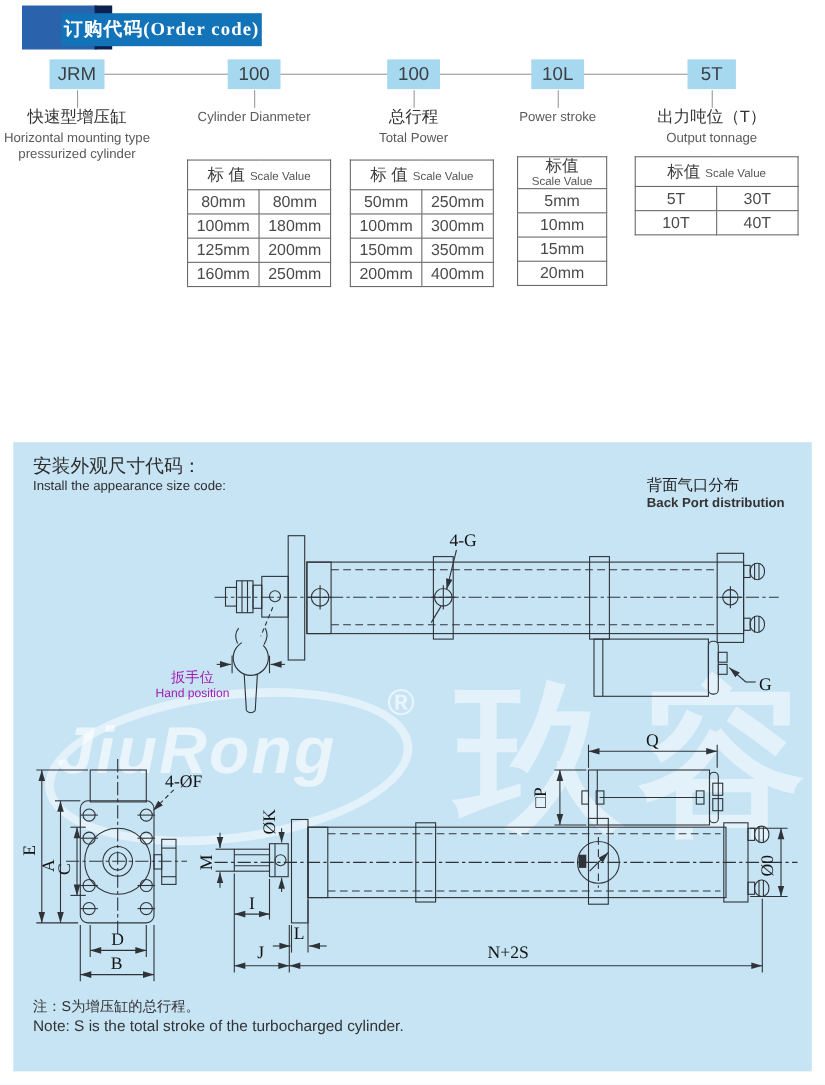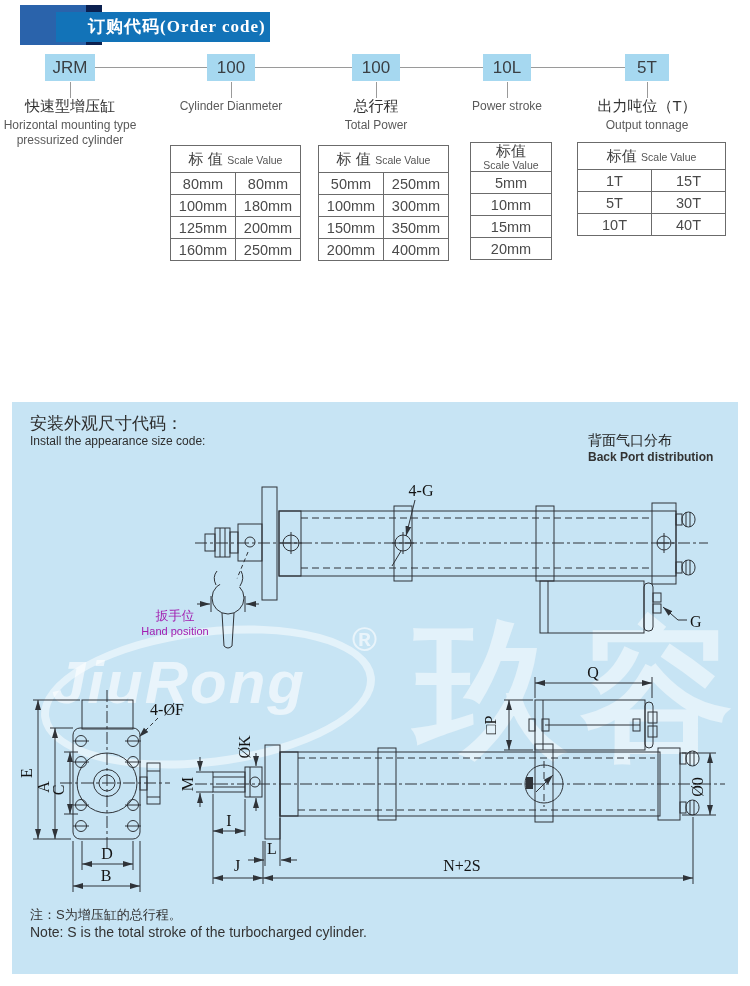--- a/index.html
+++ b/index.html
@@ -11,7 +11,7 @@
   .hdr-shadow{left:86px;top:5px;width:16px;height:40px;background:#0c2150;}
   .hdr-bar{left:56px;top:12px;width:182px;height:30px;background:#1273b8;
            color:#fff;font-family:"Liberation Serif",serif;font-weight:bold;
-           font-size:17px;line-height:30px;letter-spacing:1px;padding-left:32px;}
+           font-size:17px;line-height:30px;text-align:center;letter-spacing:1px;}
   
   .conn-line{left:70px;top:67px;width:560px;border-top:1px solid #9a9a9a;height:0;}
   .code-box{top:54px;height:27px;background:#a6d8f0;color:#3a3f44;font-size:17px;

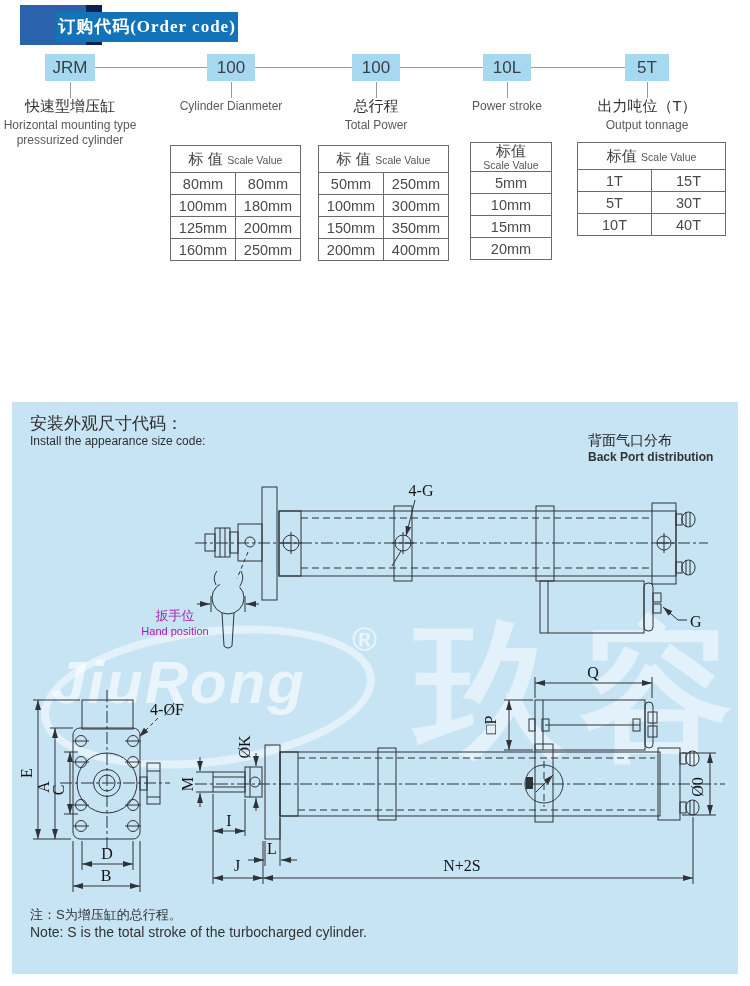--- a/index.html
+++ b/index.html
@@ -177,10 +177,6 @@
   <tbody>
       <tr>
         <th colspan="2"><span class="hcn">标值</span> <span class="hen">Scale Value</span></th>
-      </tr>
-  <tr>
-        <td>1T</td>
-        <td>15T</td>
       </tr>
   <tr>
         <td>5T</td>

